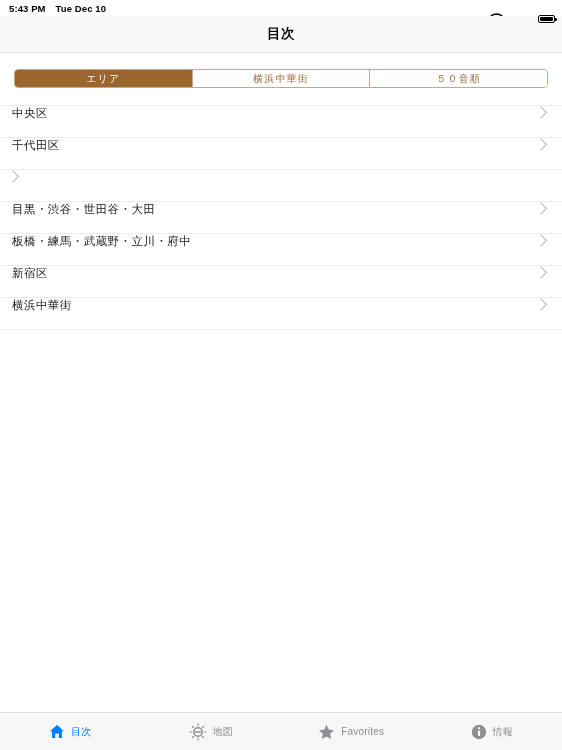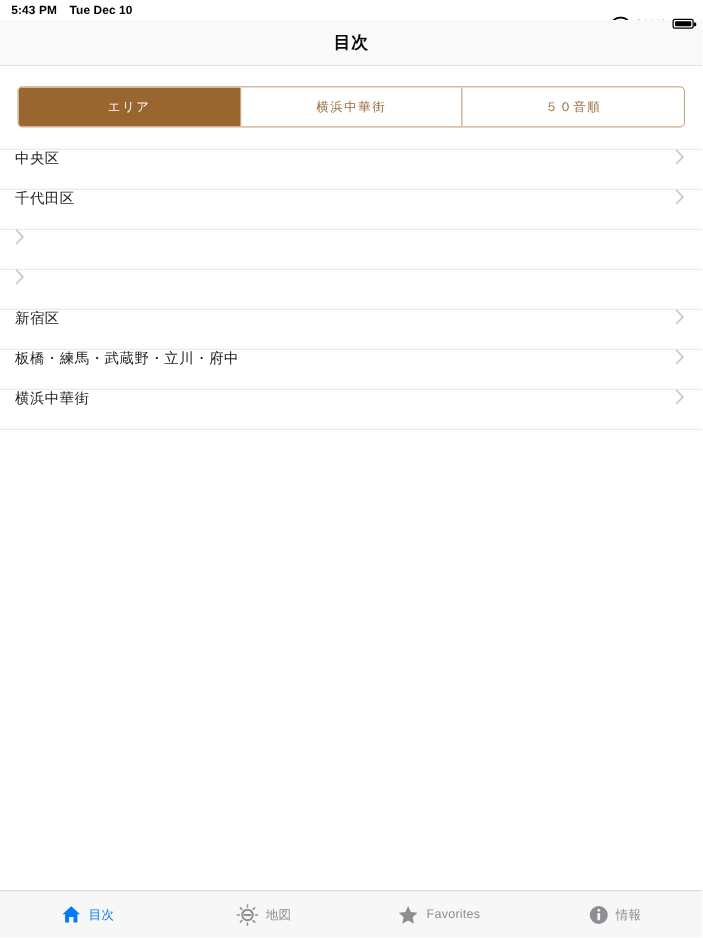--- a/index.html
+++ b/index.html
@@ -71,7 +71,7 @@
   }
   .segmented {
     display:flex;
-    height:33px;
+    height:19px;
     border:1px solid #c8a882;
     border-radius:4px;
     overflow:hidden;

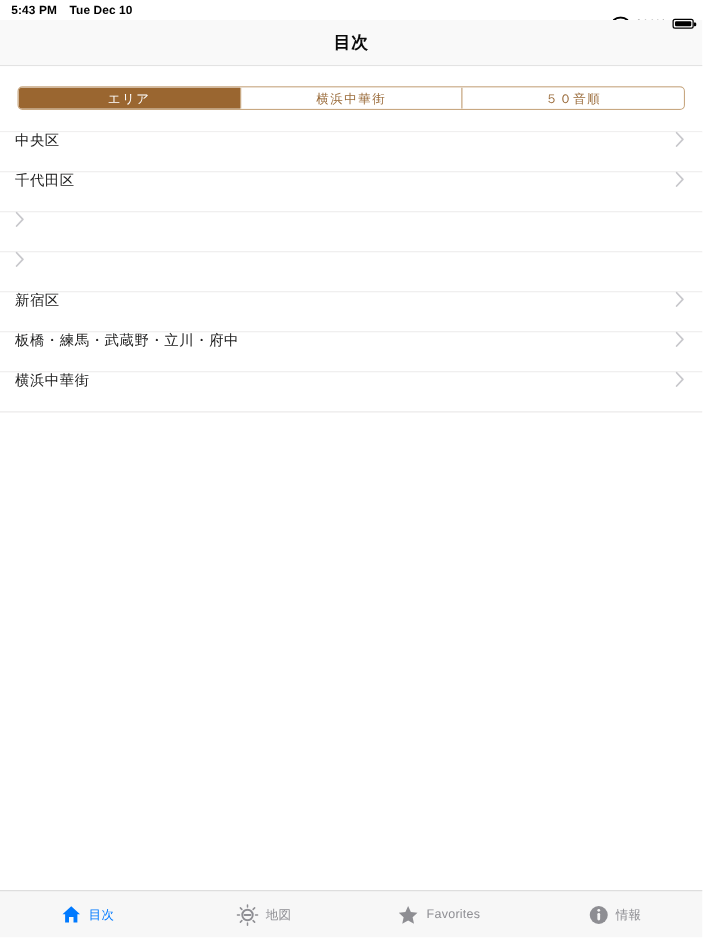--- a/index.html
+++ b/index.html
@@ -210,6 +210,7 @@
     </div>
 
     <div class="row">
+      <span class="row-label">目黒・渋谷・世田谷・大田</span>
       <span class="chevron">
         <svg width="8" height="13" viewBox="0 0 8 13">
             <path d="M1.3 1.2 L6.3 6.5 L1.3 11.8" stroke="#c8c8cc" stroke-width="1.4" fill="none" stroke-linecap="round" stroke-linejoin="round"></path>

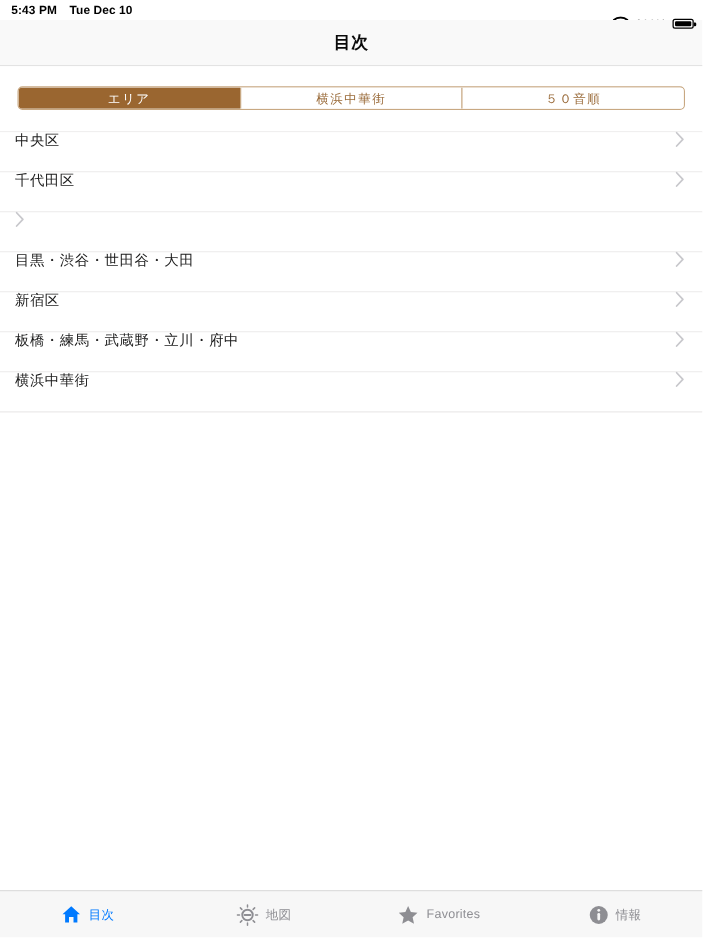--- a/index.html
+++ b/index.html
@@ -220,16 +220,16 @@
 
 
     <div class="row">
+      <span class="row-label">板橋・練馬・武蔵野・立川・府中</span>
+      <span class="chevron">
+        <svg width="8" height="13" viewBox="0 0 8 13">
+            <path d="M1.3 1.2 L6.3 6.5 L1.3 11.8" stroke="#c8c8cc" stroke-width="1.4" fill="none" stroke-linecap="round" stroke-linejoin="round"></path>
+          </svg>
+      </span>
+    </div>
+
+    <div class="row">
       <span class="row-label">新宿区</span>
-      <span class="chevron">
-        <svg width="8" height="13" viewBox="0 0 8 13">
-            <path d="M1.3 1.2 L6.3 6.5 L1.3 11.8" stroke="#c8c8cc" stroke-width="1.4" fill="none" stroke-linecap="round" stroke-linejoin="round"></path>
-          </svg>
-      </span>
-    </div>
-
-    <div class="row">
-      <span class="row-label">板橋・練馬・武蔵野・立川・府中</span>
       <span class="chevron">
         <svg width="8" height="13" viewBox="0 0 8 13">
             <path d="M1.3 1.2 L6.3 6.5 L1.3 11.8" stroke="#c8c8cc" stroke-width="1.4" fill="none" stroke-linecap="round" stroke-linejoin="round"></path>

